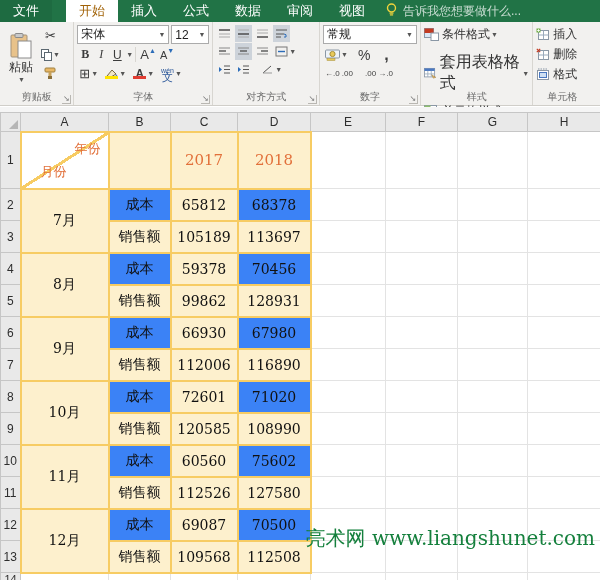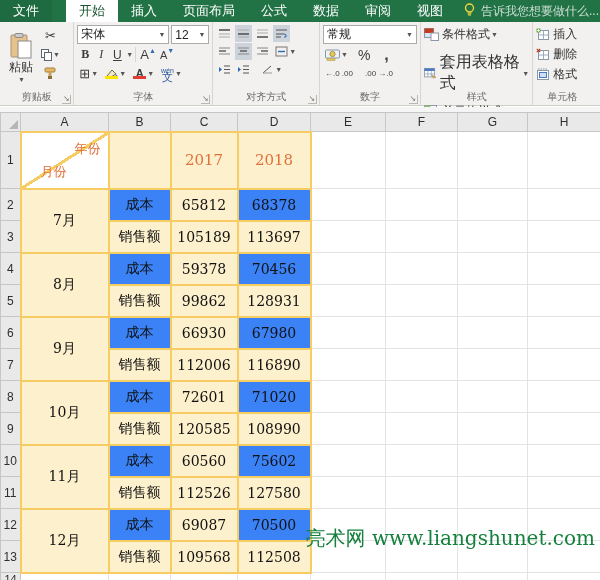--- a/index.html
+++ b/index.html
@@ -10,7 +10,7 @@
   .tabbar { height:22px; background:#217346; display:flex; align-items:stretch; color:#fff; font-size:13px; }
   .tab { display:flex; align-items:center; padding:0 13px; cursor:default; white-space:nowrap; }
   .tab.file { background:#1e6b41; }
-  .tab.active { background:#fff; color:#14532d; }
+  .tab.active { background:#fff; color:#a16207; }
   .tellme { display:flex; align-items:center; gap:6px; margin-left:8px; color:rgba(255,255,255,.75); font-size:12px; overflow:hidden; white-space:nowrap; }
 
   

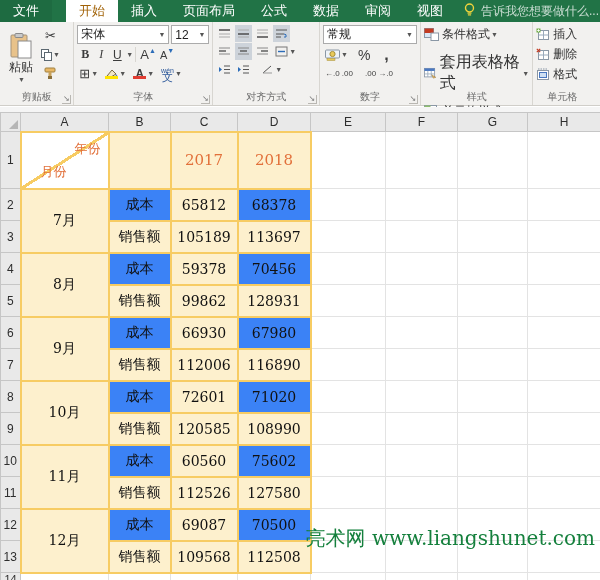--- a/index.html
+++ b/index.html
@@ -58,7 +58,6 @@
   <div style="width:14px"></div>
   <div class="tab active">开始</div>
   <div class="tab">插入</div>
-  <div class="tab">页面布局</div>
   <div class="tab">公式</div>
   <div class="tab">数据</div>
   <div class="tab">审阅</div>

